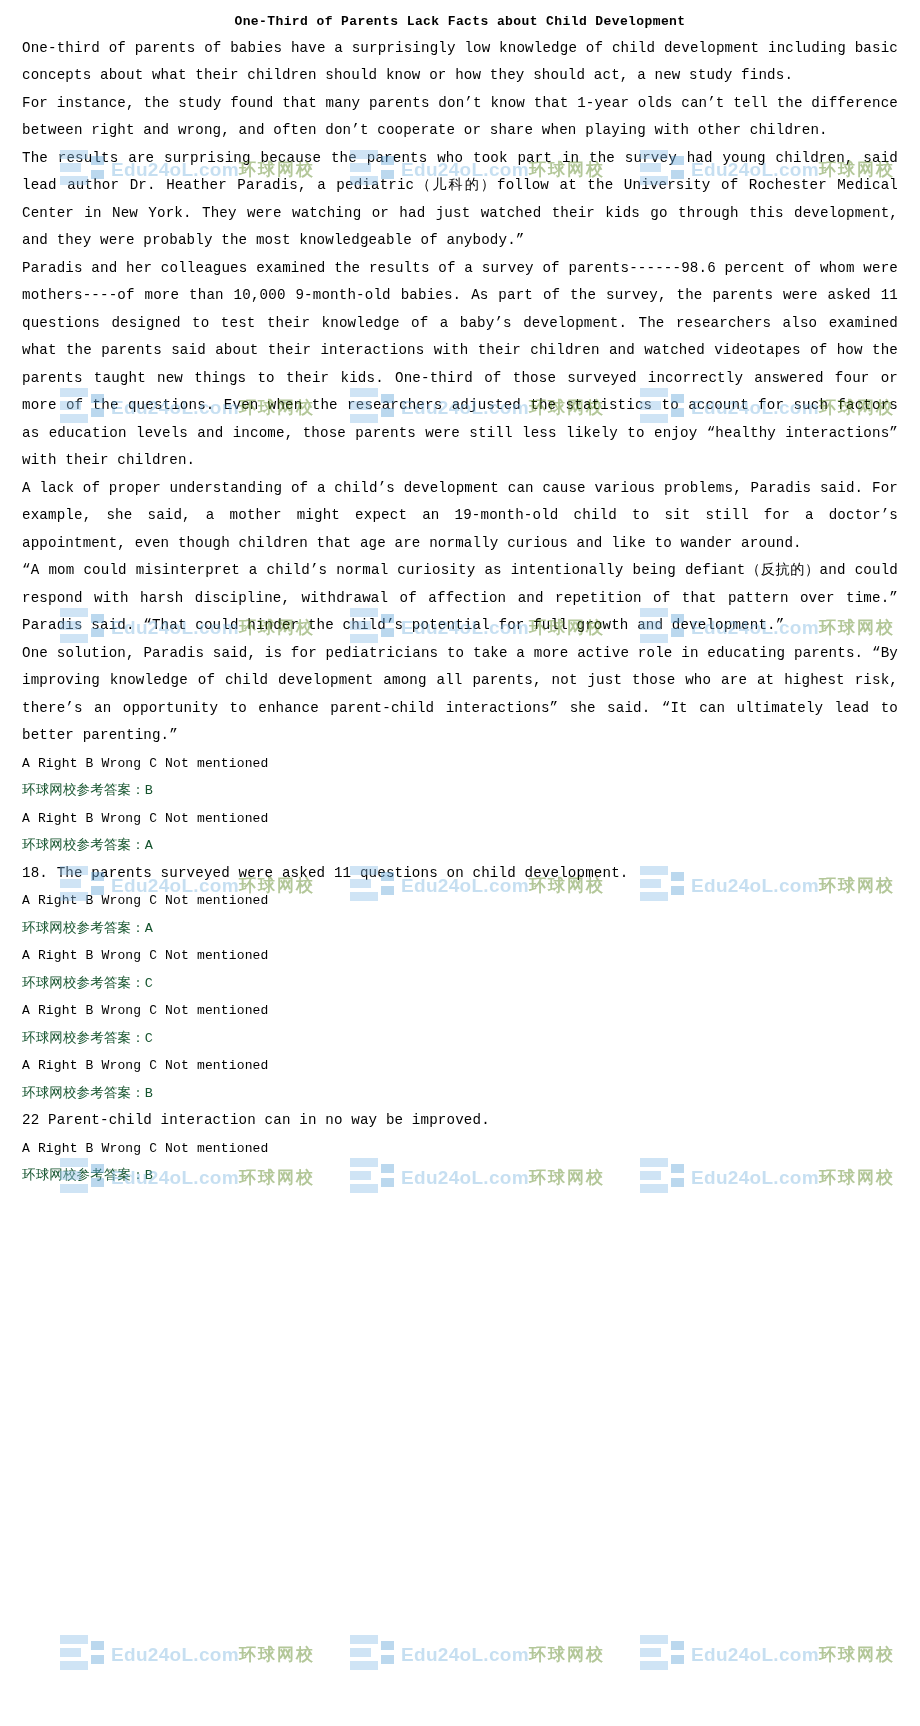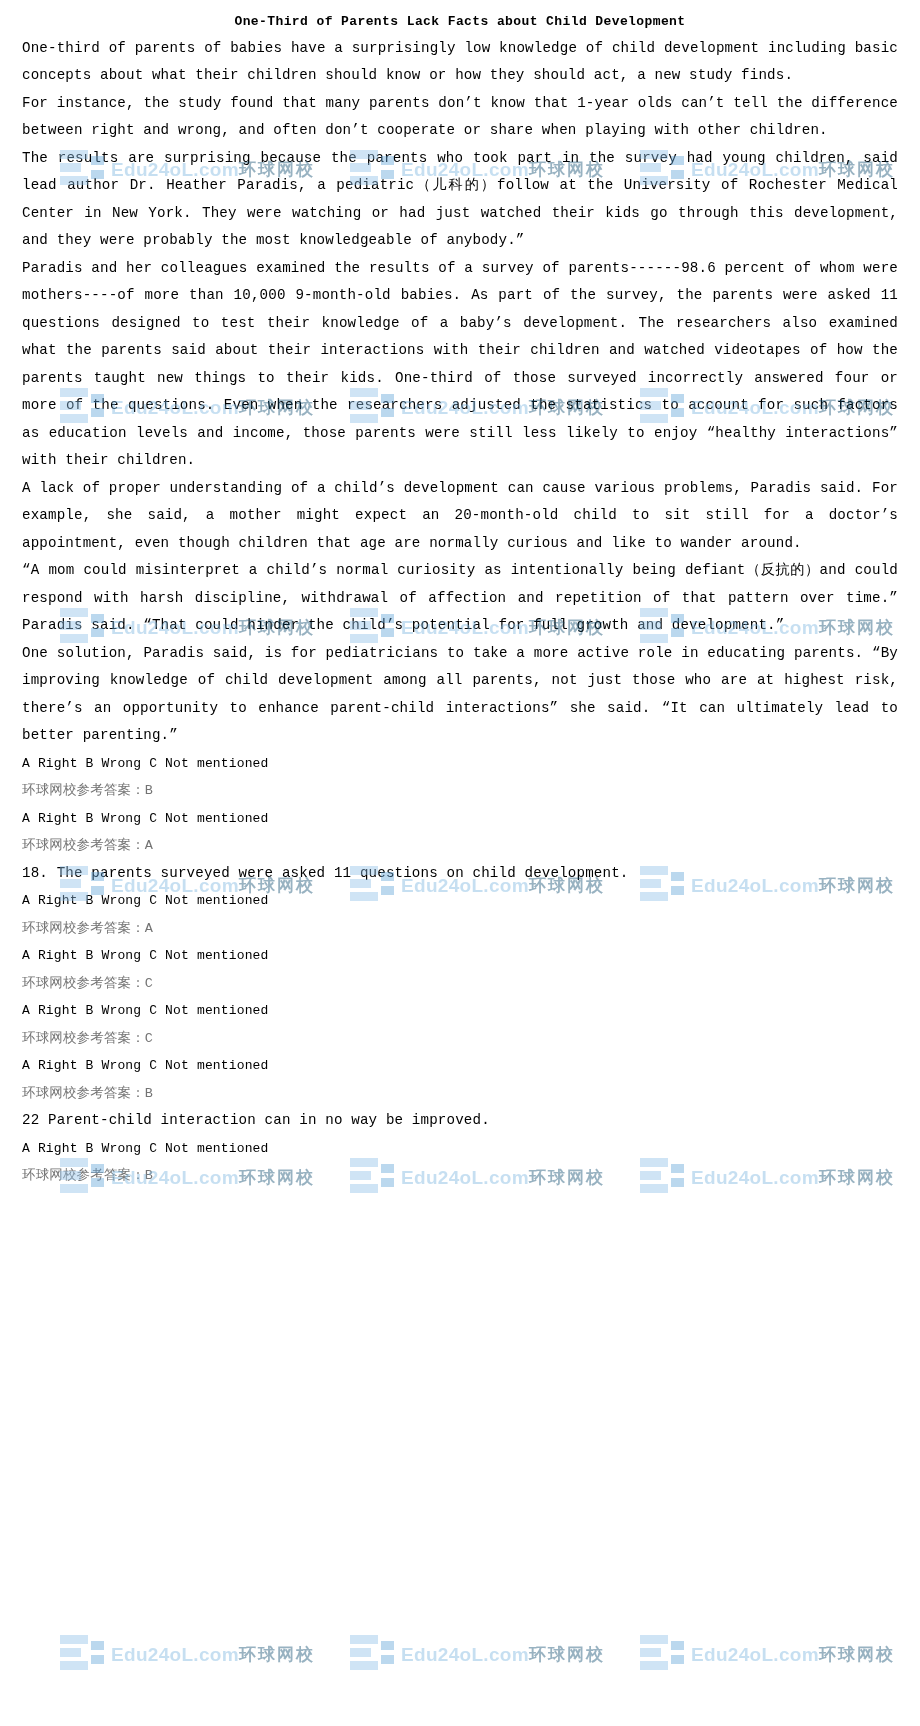--- a/index.html
+++ b/index.html
@@ -99,7 +99,7 @@
     font-family: "Liberation Sans", sans-serif;
     font-weight: bold;
     font-size: 17px;
-    color: #0c4a6e;
+    color: #4d7c0f;
     letter-spacing: 2px;
     margin-top: 1px;
   }

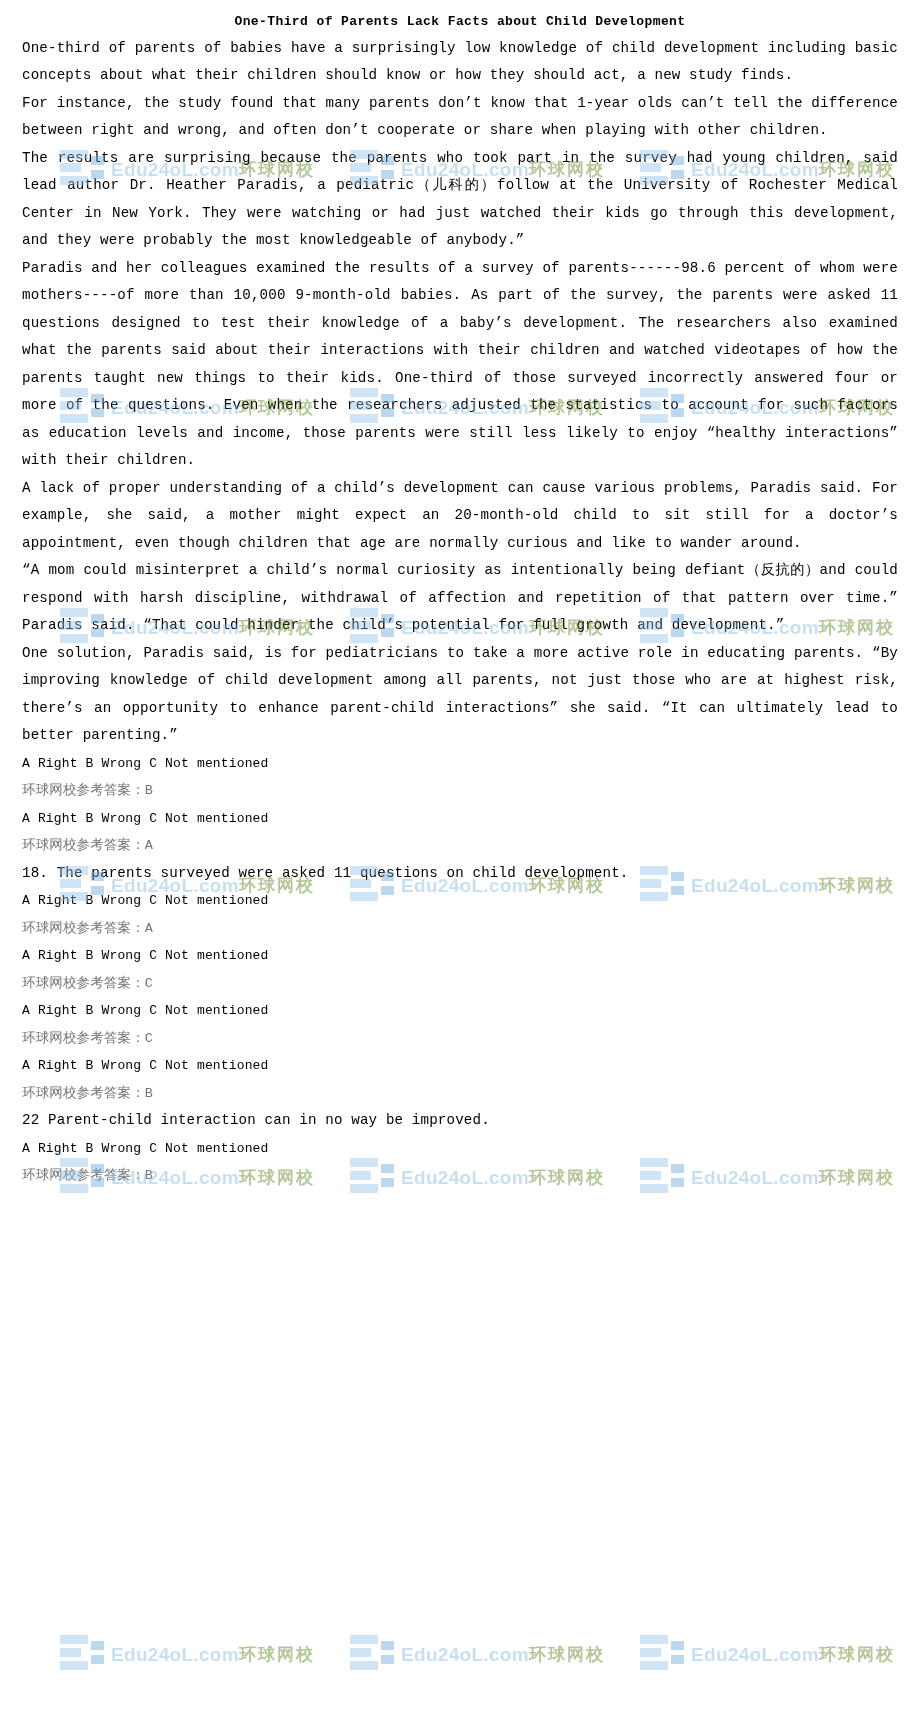--- a/index.html
+++ b/index.html
@@ -355,7 +355,7 @@
   <p class="para">For instance, the study found that many parents don’t know that 1-year olds can’t tell the difference between right and wrong, and often don’t cooperate or share when playing with other children.</p>
   <p class="para">The results are surprising because the parents who took part in the survey had young children, said lead author Dr. Heather Paradis, a pediatric（儿科的）follow at the University of Rochester Medical Center in New York. They were watching or had just watched their kids go through this development, and they were probably the most knowledgeable of anybody.”</p>
   <p class="para">Paradis and her colleagues examined the results of a survey of parents------98.6 percent of whom were mothers----of more than 10,000 9-month-old babies. As part of the survey, the parents were asked 11 questions designed to test their knowledge of a baby’s development. The researchers also examined what the parents said about their interactions with their children and watched videotapes of how the parents taught new things to their kids. One-third of those surveyed incorrectly answered four or more of the questions. Even when the researchers adjusted the statistics to account for such factors as education levels and income, those parents were still less likely to enjoy “healthy interactions” with their children.</p>
-  <p class="para">A lack of proper understanding of a child’s development can cause various problems, Paradis said. For example, she said, a mother might expect an 20-month-old child to sit still for a doctor’s appointment, even though children that age are normally curious and like to wander around.</p>
+  <p class="para">A lack of proper understanding of a child’s development can cause various problems, Paradis said. For example, she said, a mother might expect an 19-month-old child to sit still for a doctor’s appointment, even though children that age are normally curious and like to wander around.</p>
   <p class="para">“A mom could misinterpret a child’s normal curiosity as intentionally being defiant（反抗的）and could respond with harsh discipline, withdrawal of affection and repetition of that pattern over time.” Paradis said. “That could hinder the child’s potential for full growth and development.”</p>
   <p class="para">One solution, Paradis said, is for pediatricians to take a more active role in educating parents. “By improving knowledge of child development among all parents, not just those who are at highest risk, there’s an opportunity to enhance parent-child interactions” she said. “It can ultimately lead to better parenting.”</p>
 

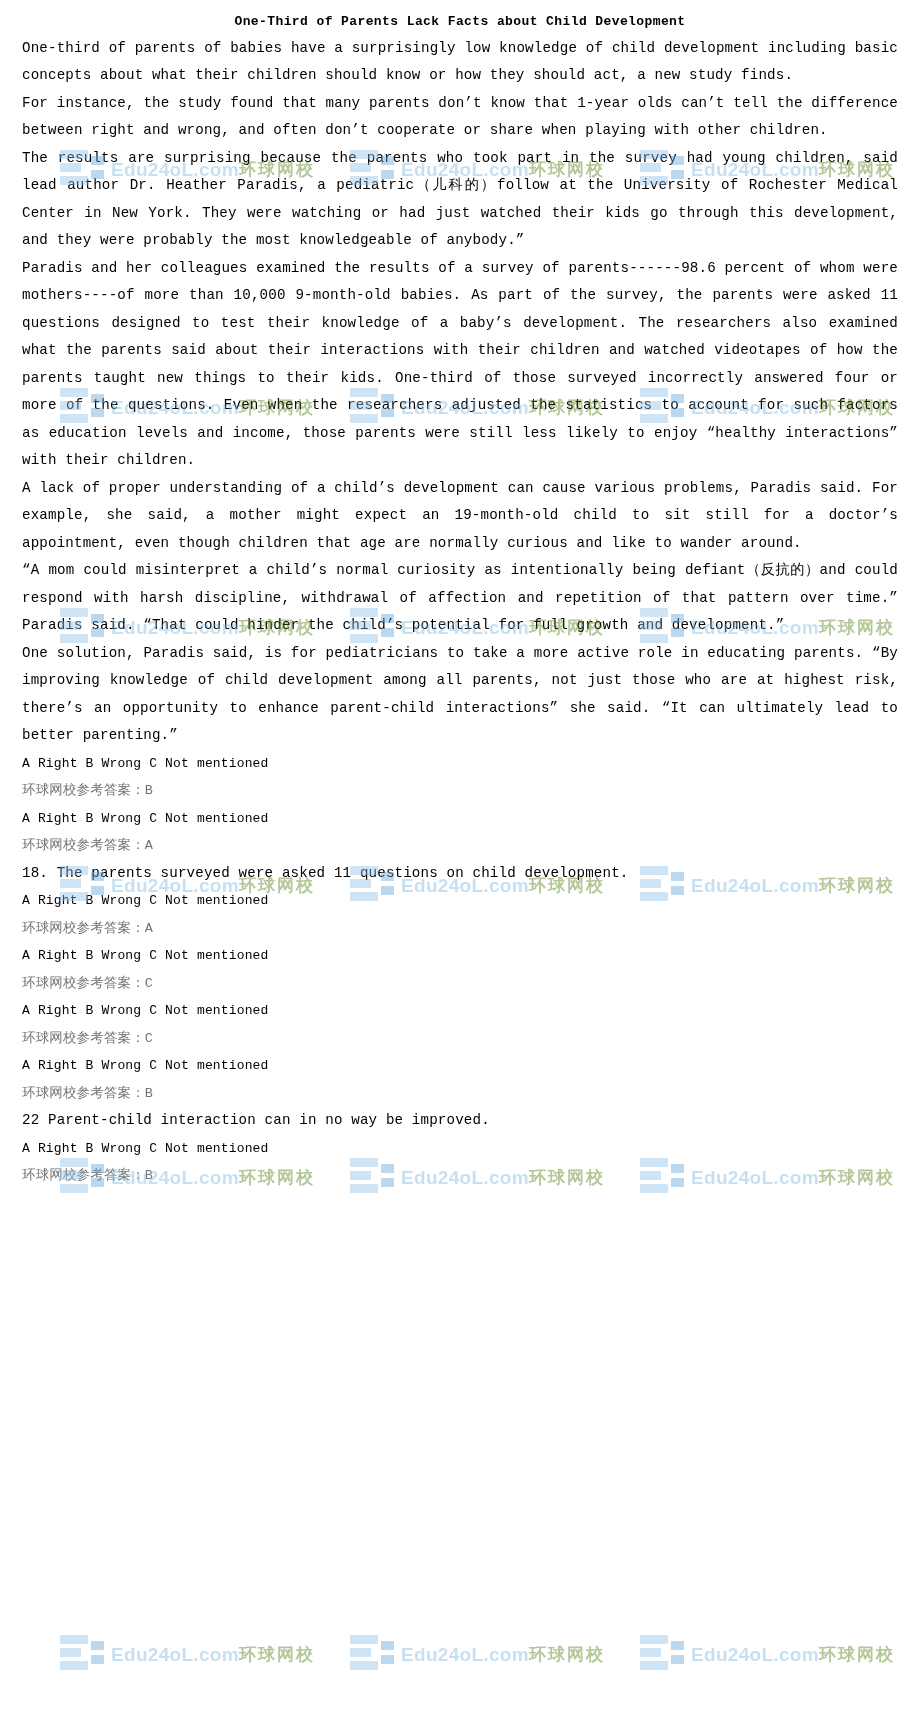--- a/index.html
+++ b/index.html
@@ -54,7 +54,7 @@
   .answer {
     font-size: 13.5px;
     line-height: 27.5px;
-    color: #737373;
+    color: #14532d;
     letter-spacing: 0.15px;
   }
   

